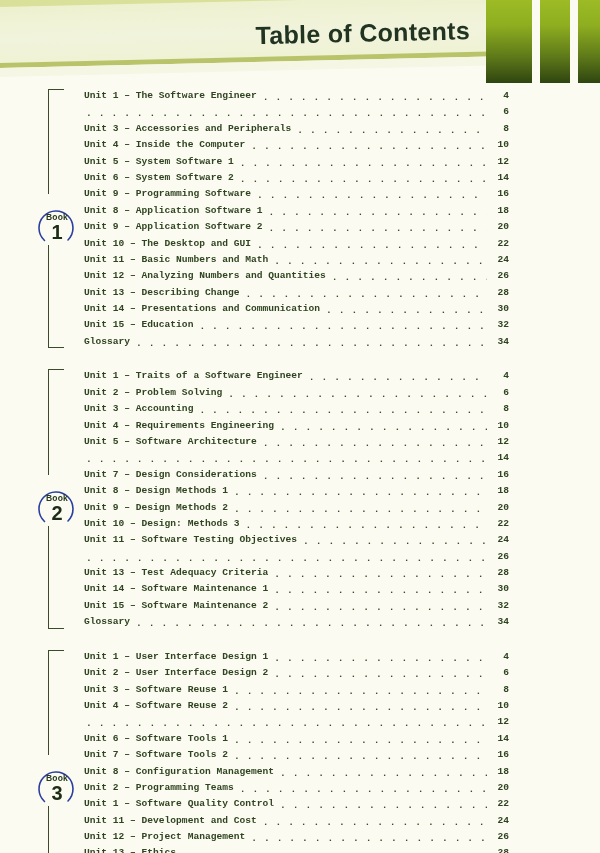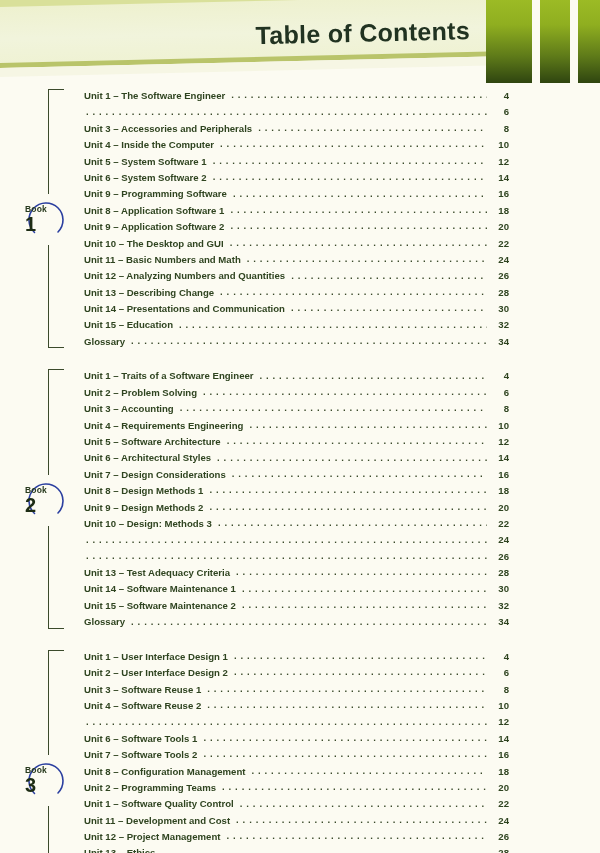--- a/index.html
+++ b/index.html
@@ -174,7 +174,8 @@
     white-space: nowrap;
     overflow: hidden;
     display: flex;
-    align-items: center;
+    align-items: flex-end;
+    font-family: Liberation Mono, monospace;
   }
   .entry .label {
     flex: 0 0 auto;

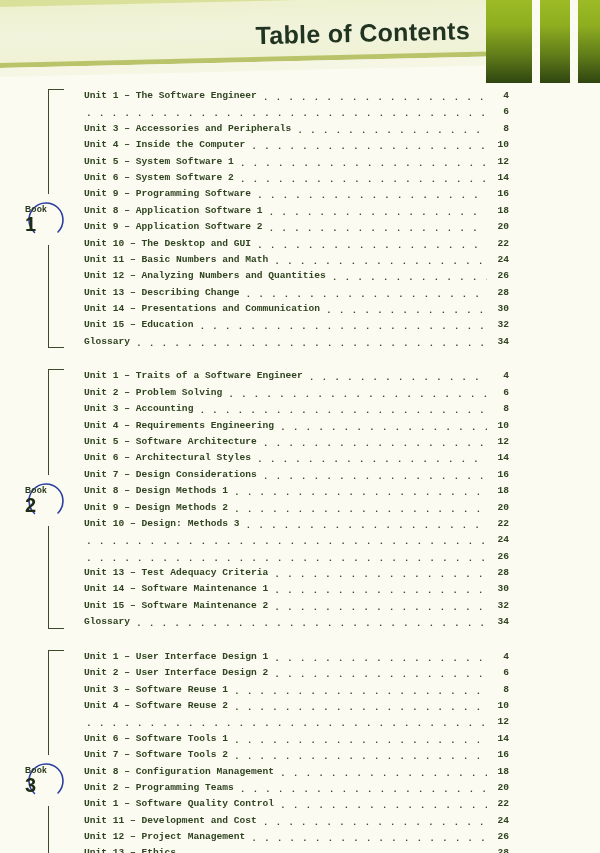--- a/index.html
+++ b/index.html
@@ -127,10 +127,11 @@
   
   .book-badge {
     position: absolute;
-    left: 25px;
+    left: 35px;
     width: 44px;
     height: 44px;
-    text-align: left;
+    text-align: center;
+    margin-top: 8px;
   }
   .book-badge .ring {
     position: absolute;

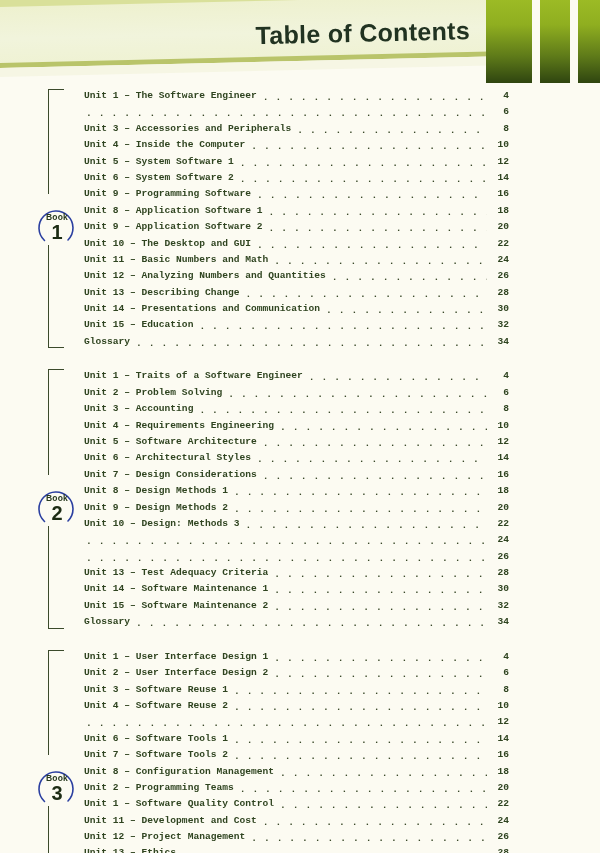--- a/index.html
+++ b/index.html
@@ -360,7 +360,6 @@
             <span class="page">12</span>
           </div>
           <div class="entry">
-            <span class="label">Unit 6 – Architectural Styles</span>
             <span class="leader"></span>
             <span class="page">14</span>
           </div>

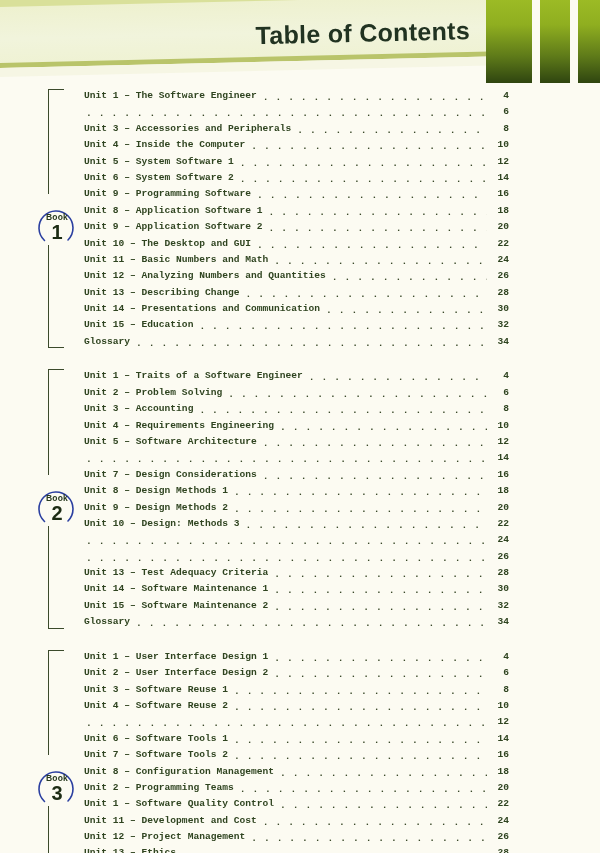--- a/index.html
+++ b/index.html
@@ -384,6 +384,7 @@
             <span class="page">22</span>
           </div>
           <div class="entry">
+            <span class="label">Unit 11 – Software Testing Objectives</span>
             <span class="leader"></span>
             <span class="page">24</span>
           </div>

